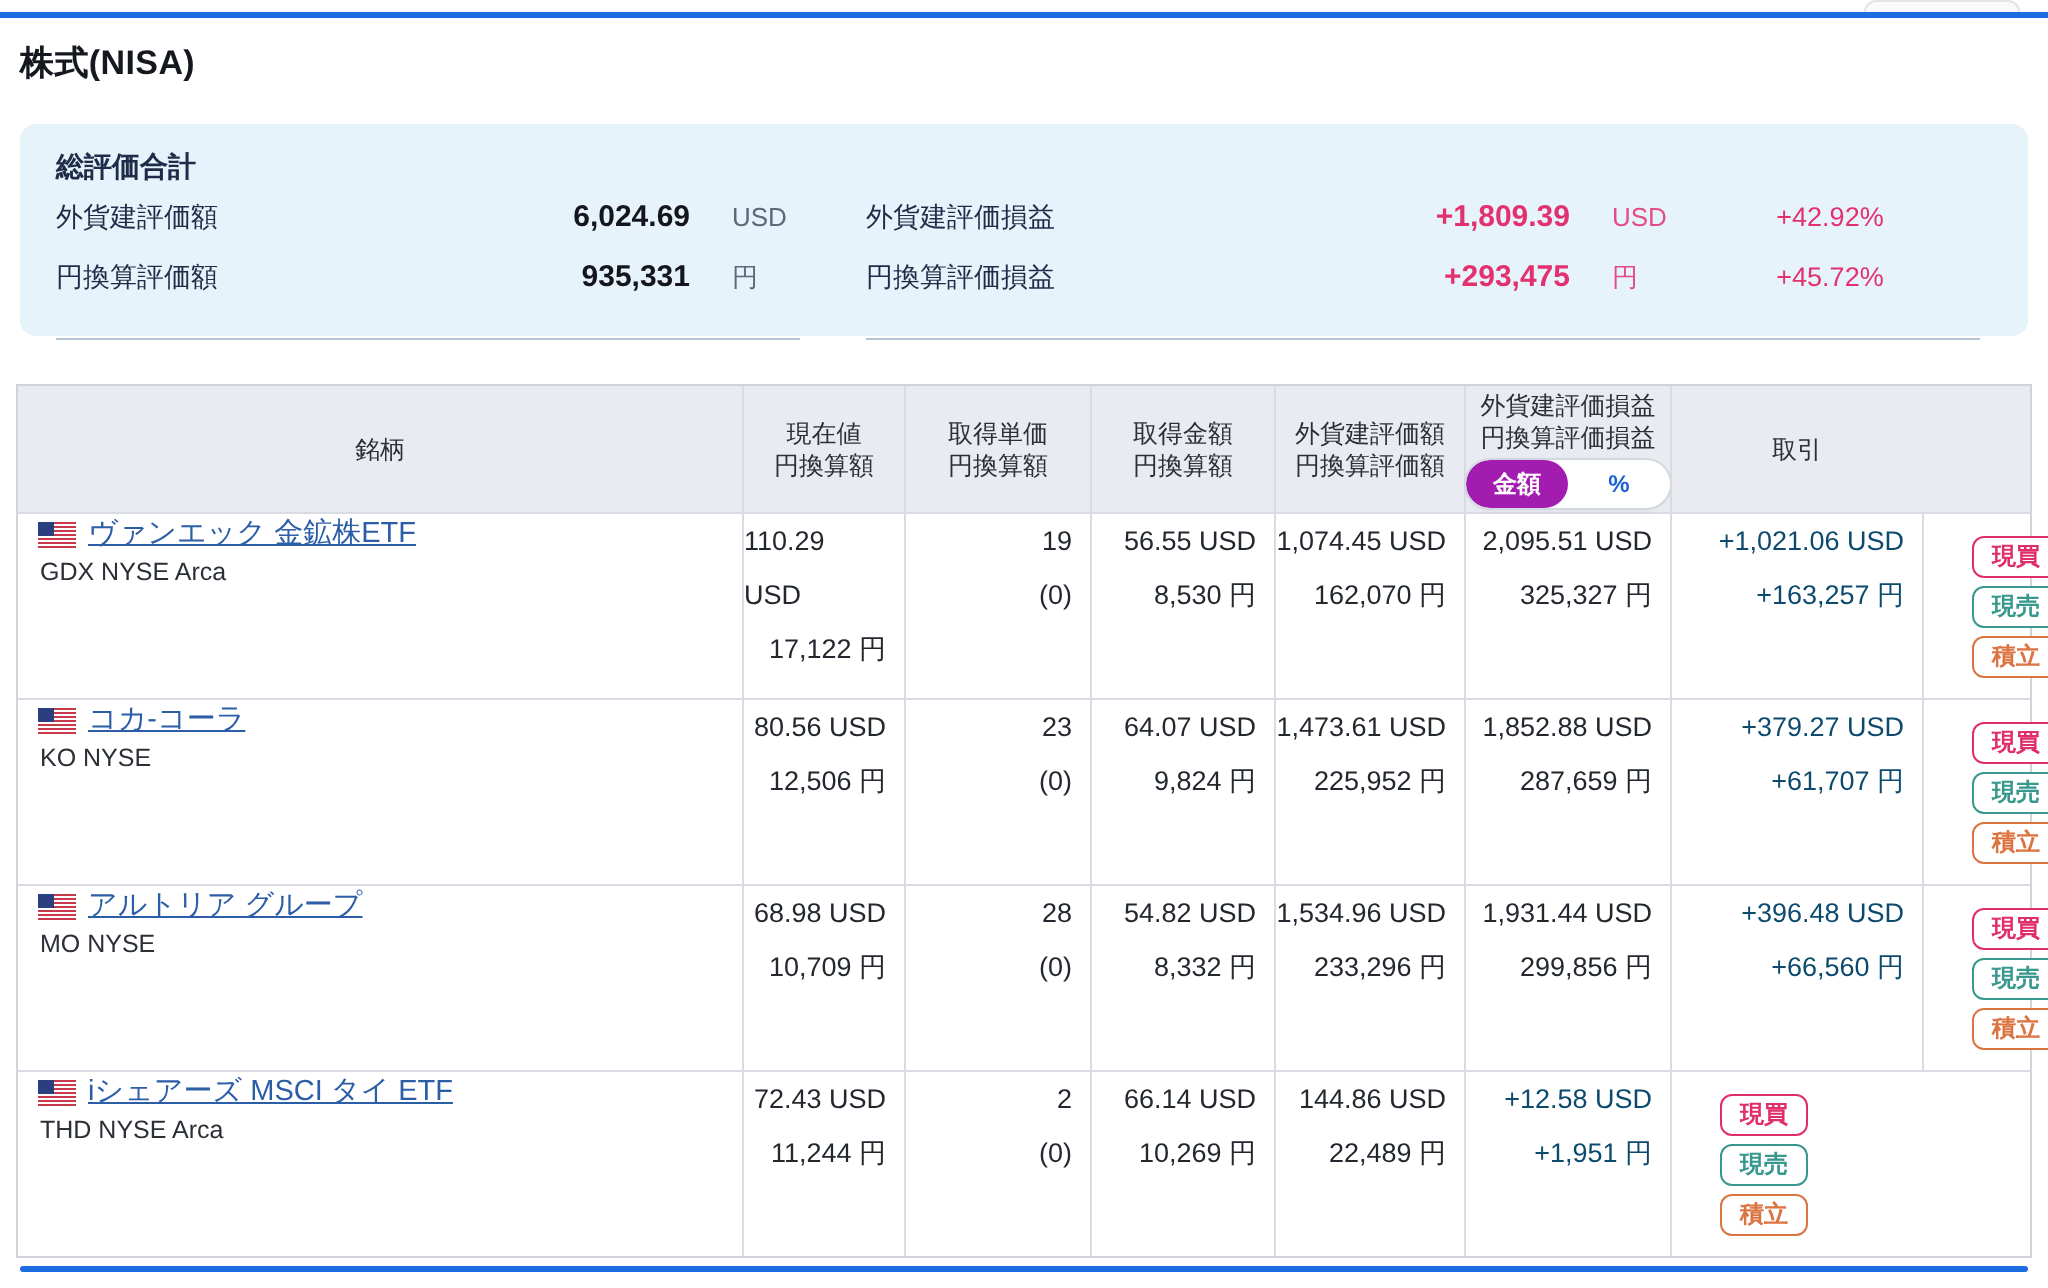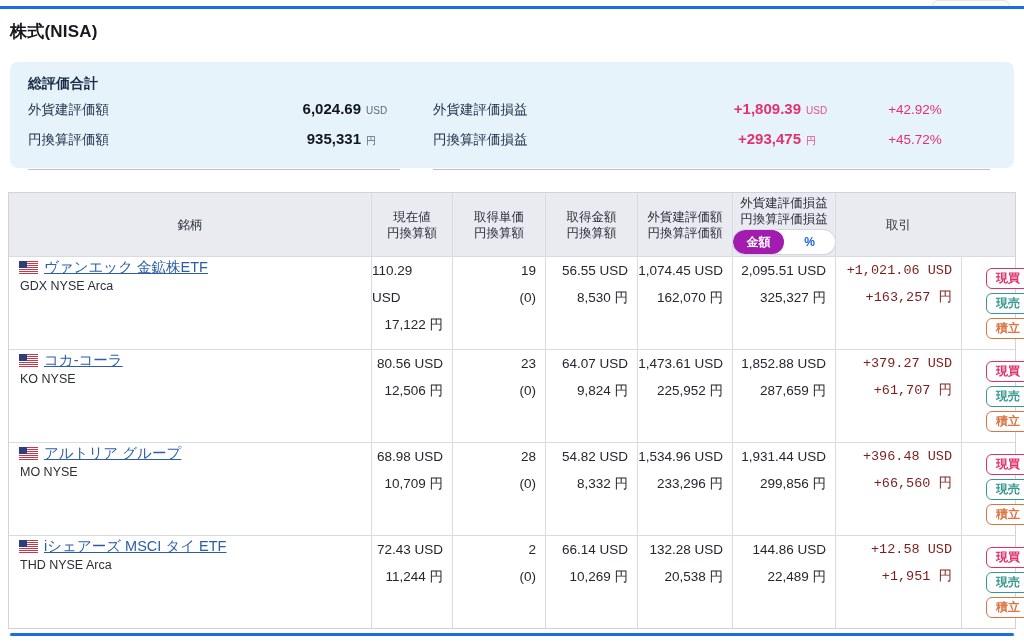--- a/index.html
+++ b/index.html
@@ -26,7 +26,7 @@
   .sum-left .sum-label { flex:1; }
   .sum-right .sum-label { width:160px; }
   .sum-value { flex:1; text-align:right; font-size:15px; font-weight:bold; color:#14161c; }
-  .sum-unit { width:34px; margin-left:5px; font-size:10px; color:#5d6878; }
+  .sum-unit { width:34px; margin-left:21px; font-size:13px; color:#5d6878; }
   .pl-text .sum-value { color:#e3316f; }
   .pl-text .sum-unit { color:#e3316f; opacity:.85; }
   .sum-pct { width:150px; text-align:center; font-size:13.5px; color:#e3316f; }

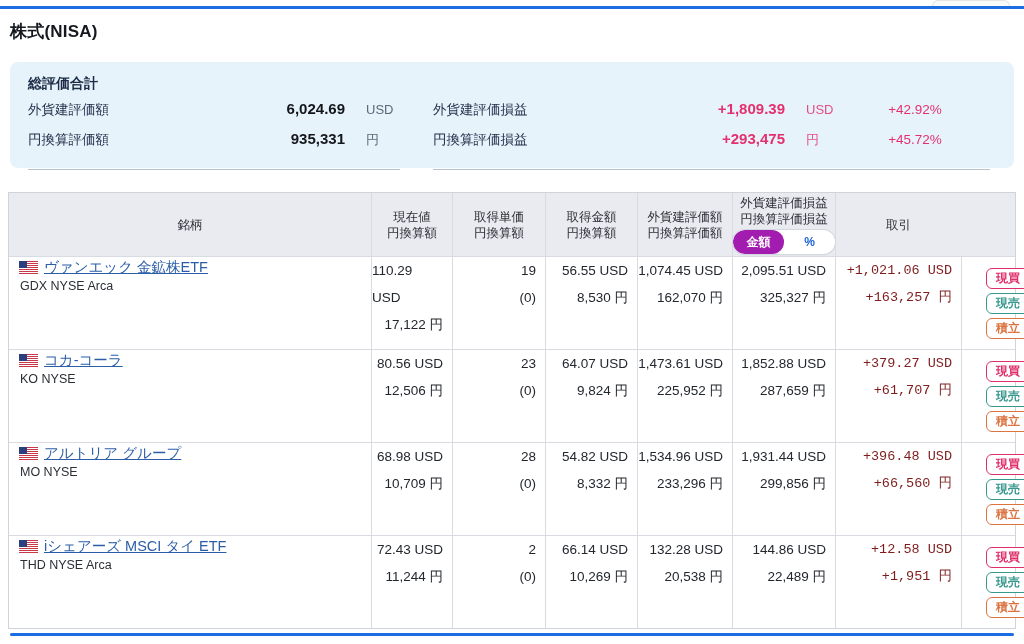--- a/index.html
+++ b/index.html
@@ -47,7 +47,7 @@
   .stock-link { font-size:14.5px; color:#2b5ea7; text-decoration:underline; cursor:pointer; }
   .ticker { font-size:12.5px; color:#2b2f36; line-height:19px; margin-left:1px; }
   .flag { width:19px; height:13px; display:inline-block; flex:none; }
-  .td.pl-cell { color:#7f1d1d;font-family:Liberation Mono, monospace; }
+  .td.pl-cell { color:#0c4a6e; }
   .td.trade-cell { align-items:flex-start; justify-content:center; gap:4px; padding-right:0;padding-left:24px; }
   .trade-btn { width:44px; height:21px; line-height:18px; text-align:center; font-size:12px; font-weight:bold;
     background:#fff; border:1.5px solid; border-radius:6px; cursor:pointer; font-family:inherit; padding:0; }

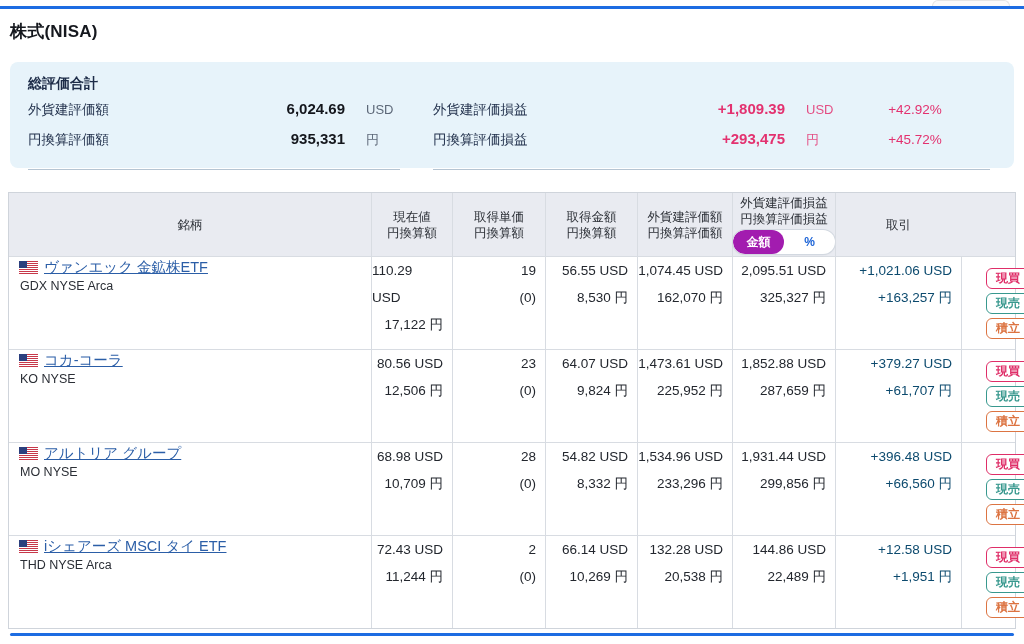--- a/index.html
+++ b/index.html
@@ -326,10 +326,6 @@
           <span>10,269 円</span>
         </div>
       <div class="td">
-          <span>132.28 USD</span>
-          <span>20,538 円</span>
-        </div>
-      <div class="td">
           <span>144.86 USD</span>
           <span>22,489 円</span>
         </div>

